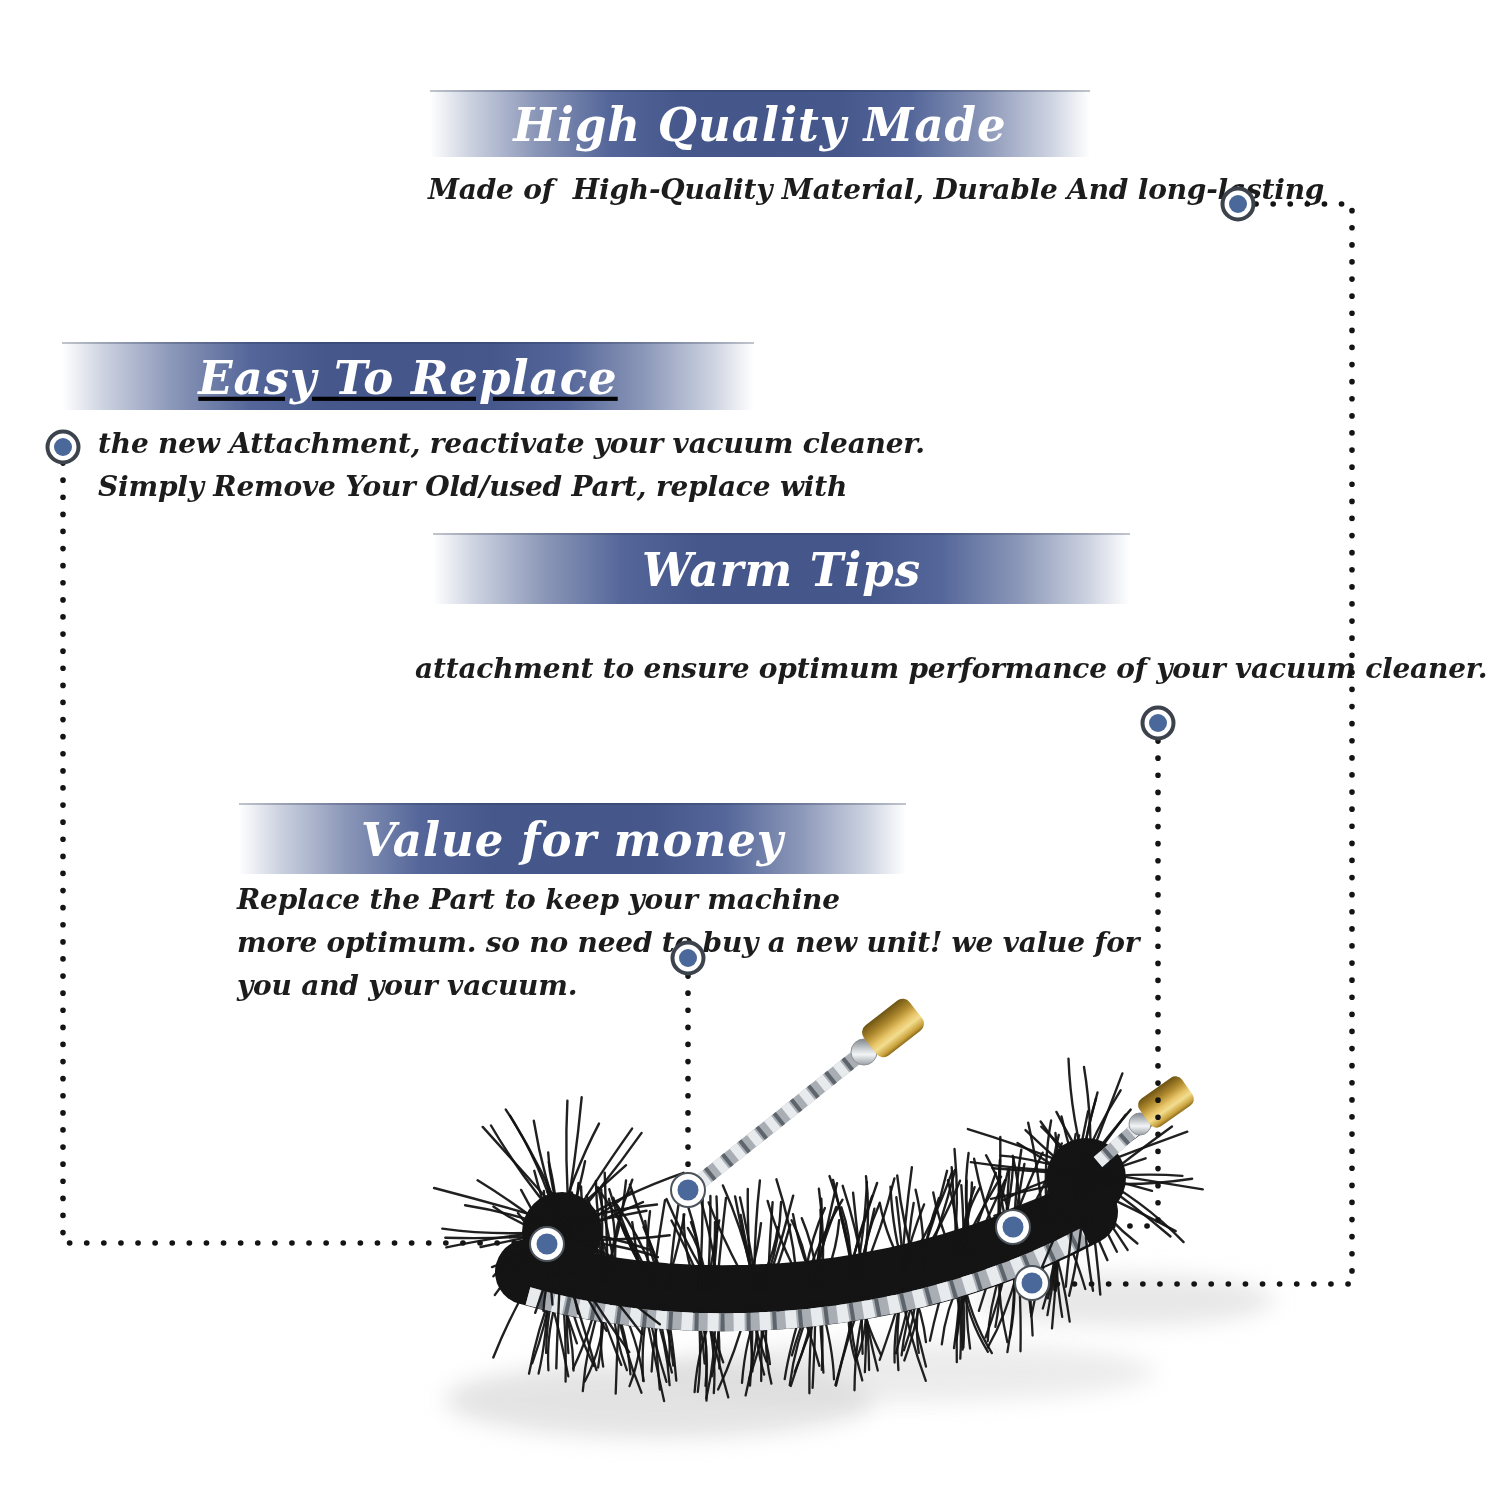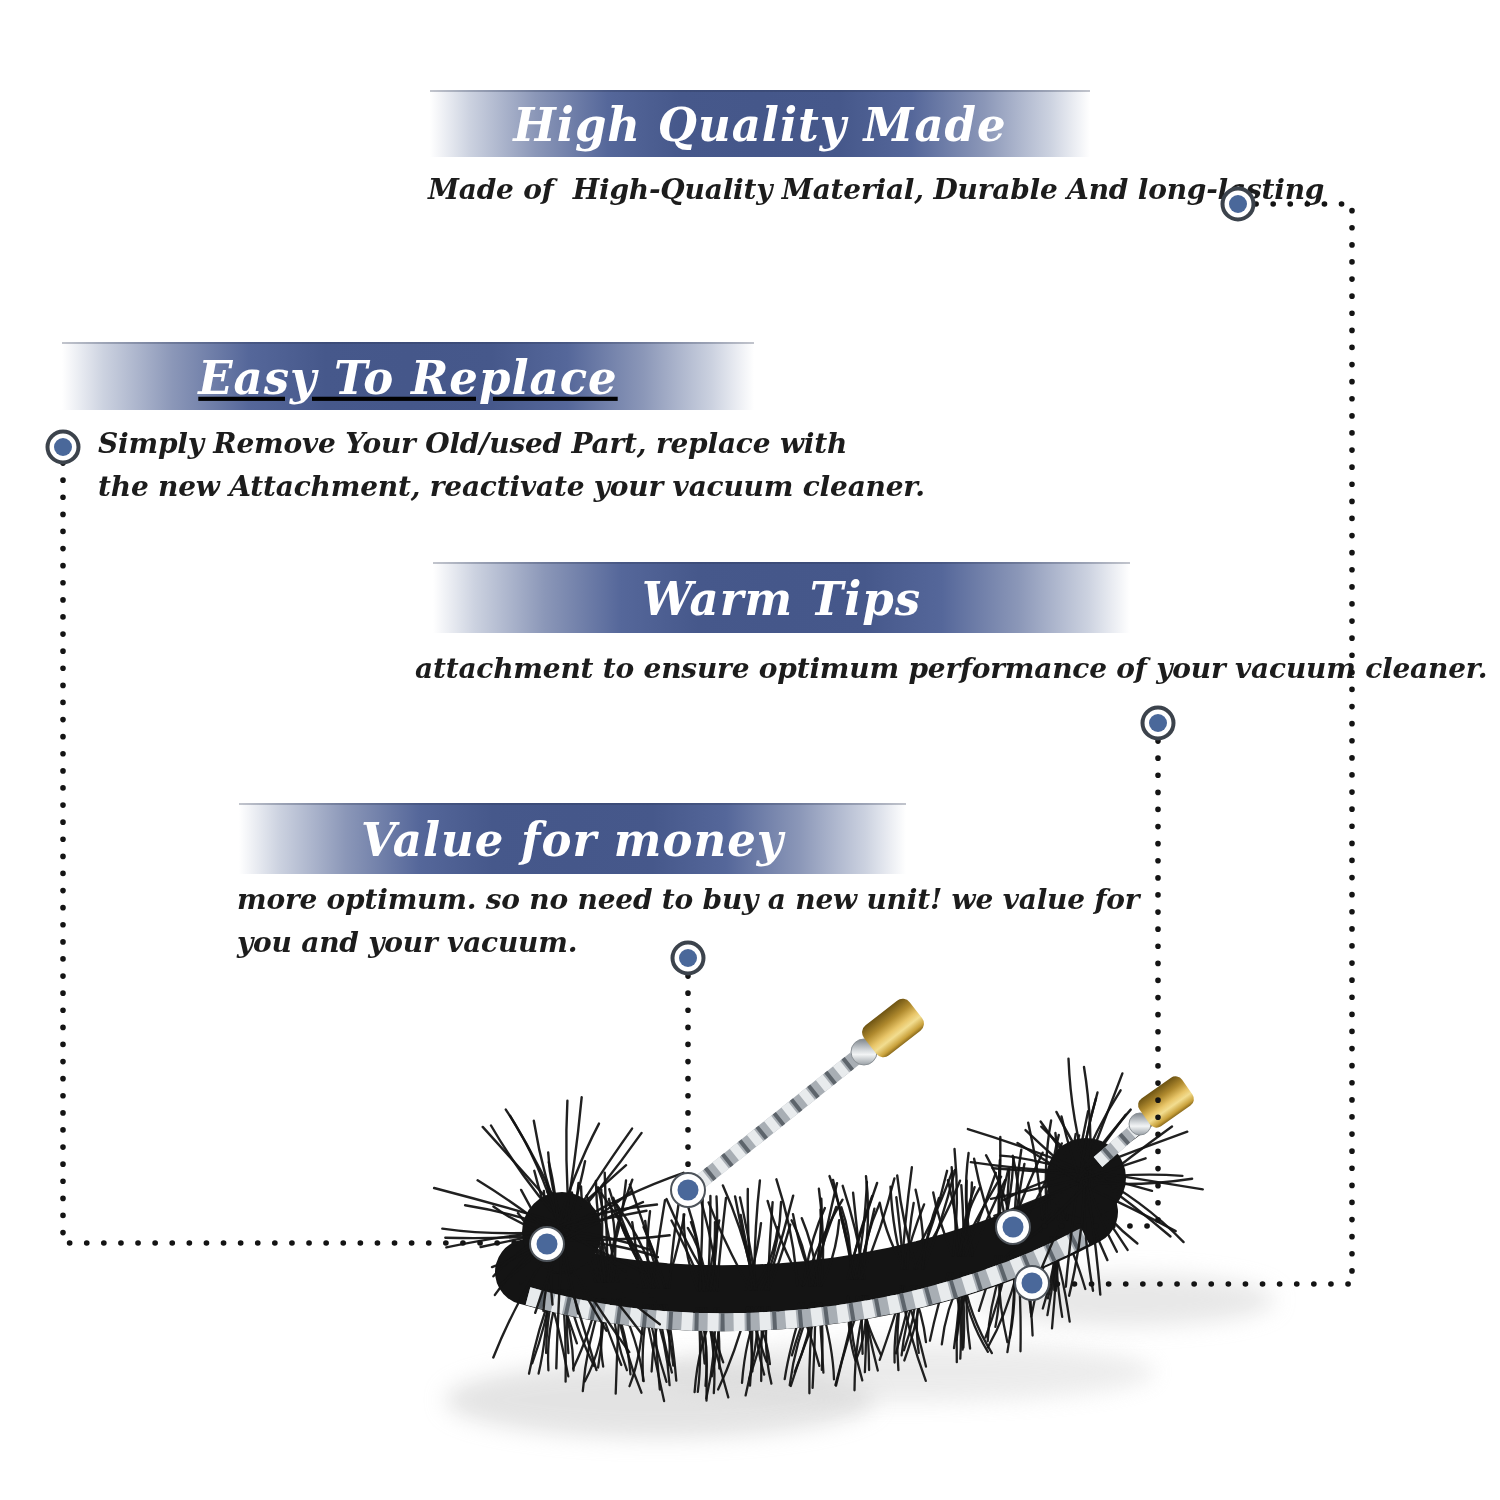--- a/index.html
+++ b/index.html
@@ -46,8 +46,8 @@
       <span class="banner-title">Easy To Replace</span>
     </div>
     <div class="body-text" style="left:98px;top:422px;">
+      <span class="body-line">the new Attachment, reactivate your vacuum cleaner.</span>
       <span class="body-line">Simply Remove Your Old/used Part, replace with</span>
-      <span class="body-line">the new Attachment, reactivate your vacuum cleaner.</span>
     </div>
   </div>
 

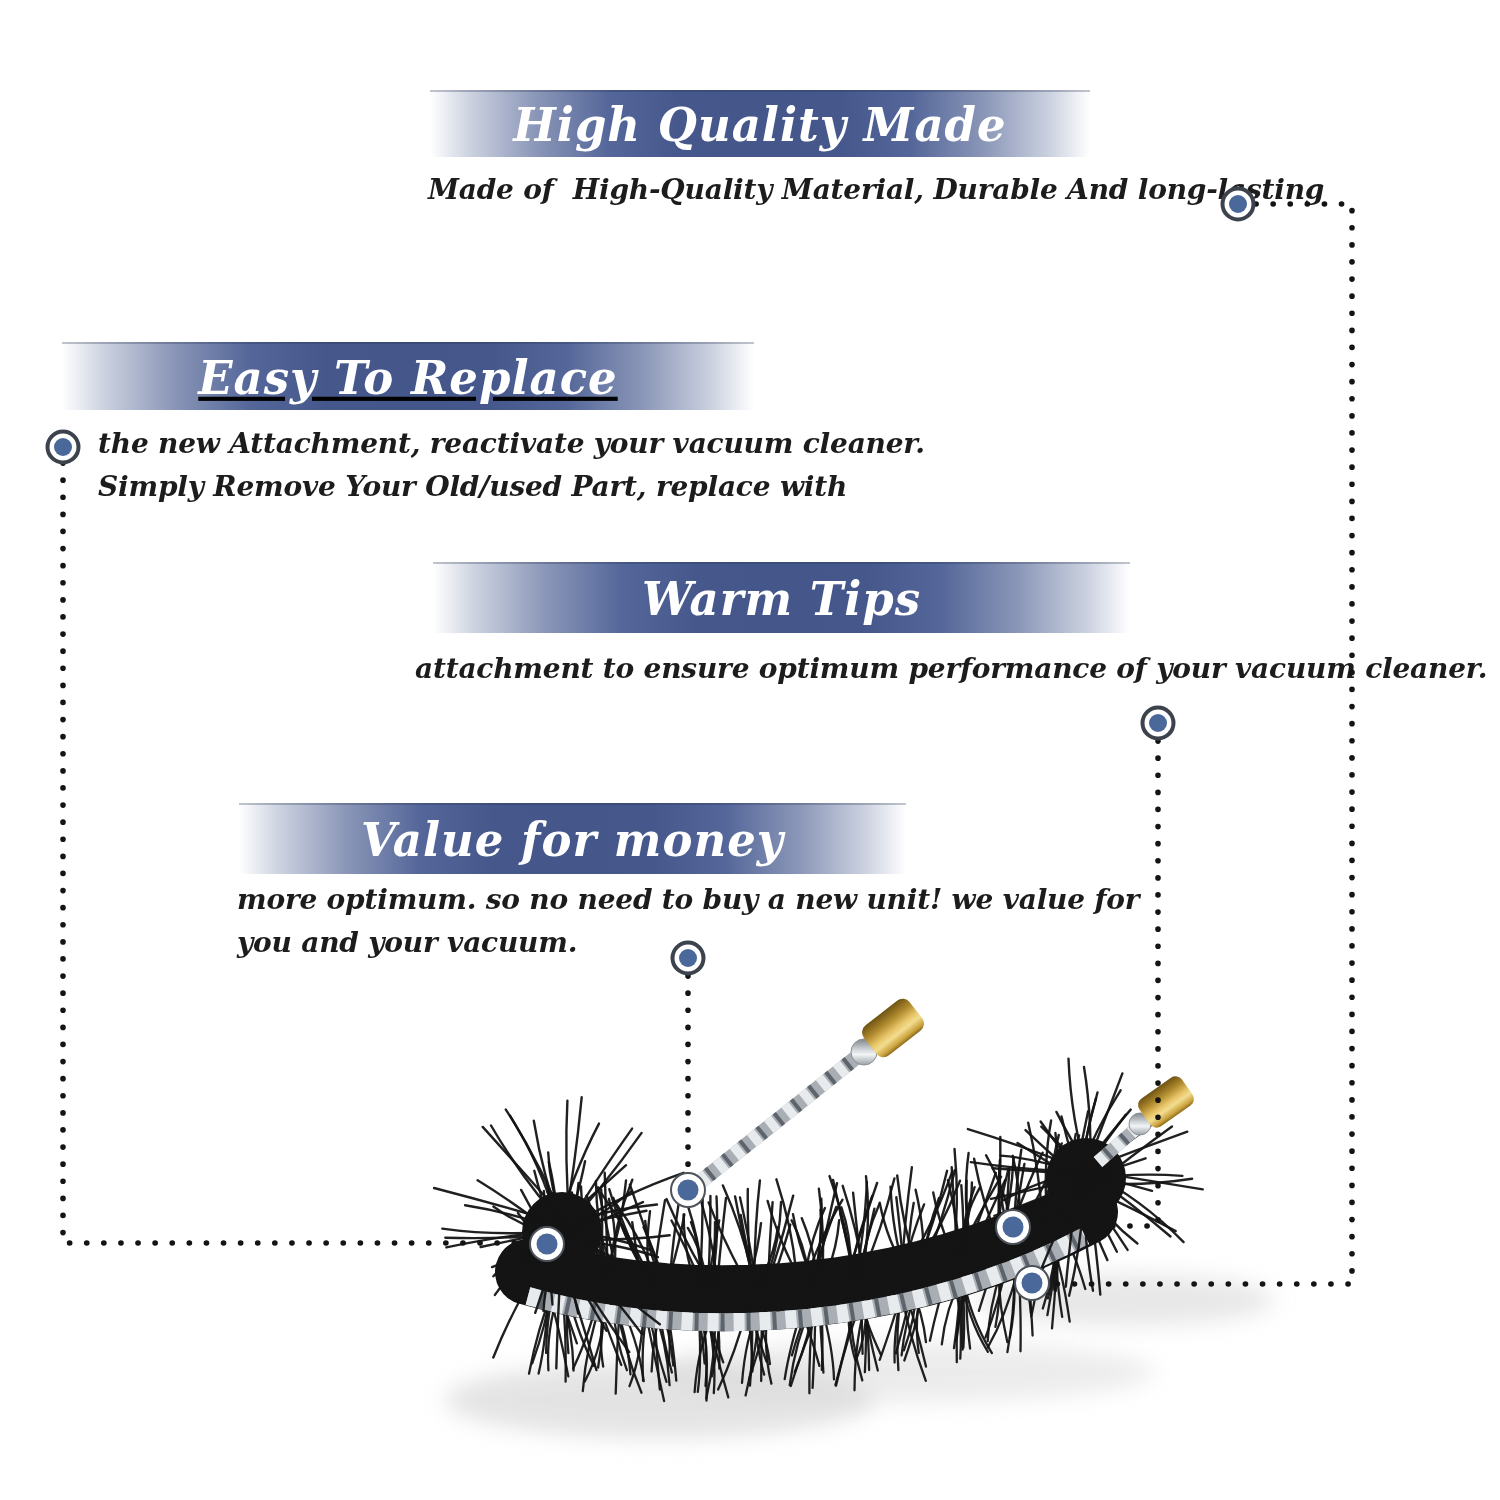--- a/index.html
+++ b/index.html
@@ -52,7 +52,7 @@
   </div>
 
   <div class="section">
-    <div class="banner" style="left:433px;top:562px;width:697px;height:69px;">
+    <div class="banner" style="left:433px;top:533px;width:697px;height:69px;">
       <span class="banner-title">Warm Tips</span>
     </div>
     <div class="body-text" style="left:407px;top:647px;">

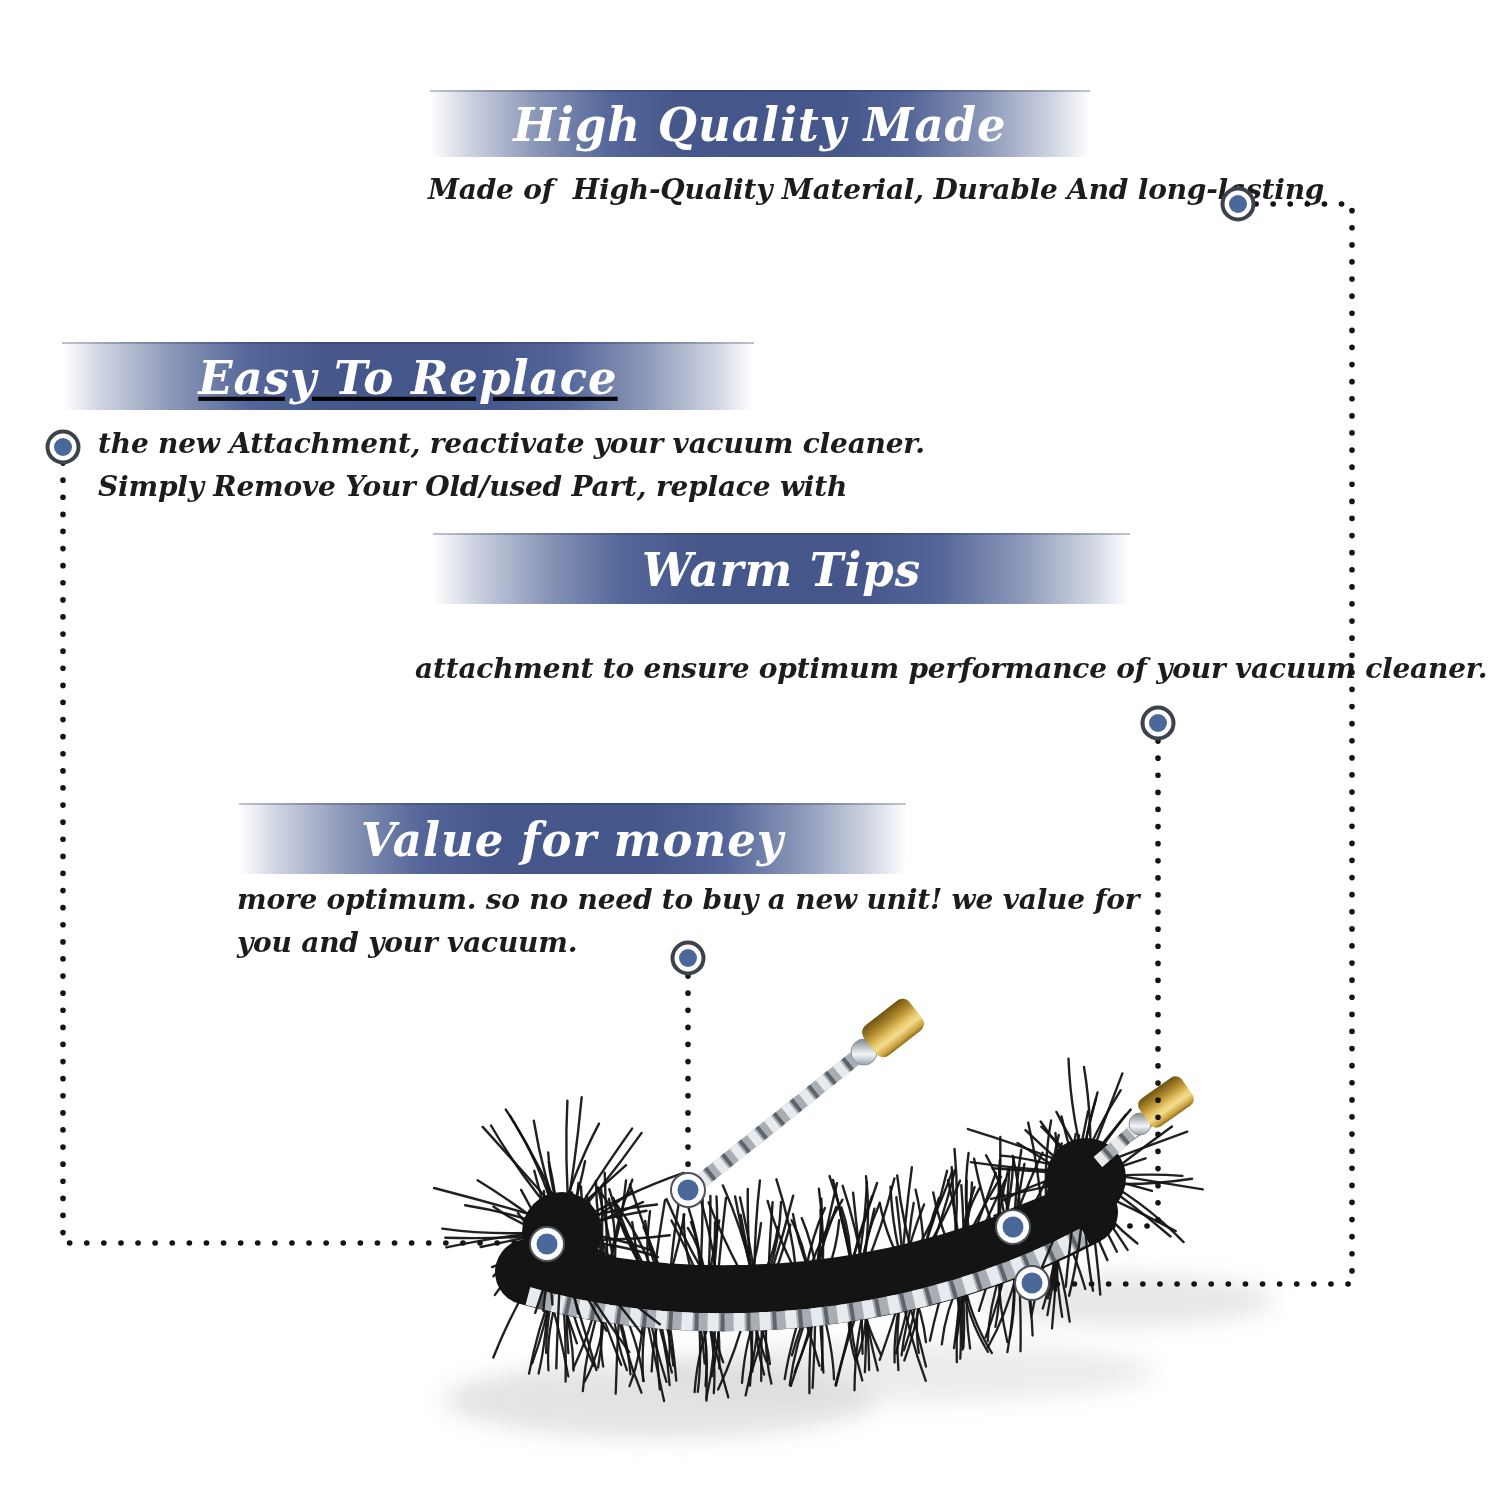--- a/index.html
+++ b/index.html
@@ -65,6 +65,7 @@
       <span class="banner-title">Value for money</span>
     </div>
     <div class="body-text" style="left:237px;top:878px;">
+      <span class="body-line">Replace the Part to keep your machine</span>
       <span class="body-line">more optimum. so no need to buy a new unit! we value for</span>
       <span class="body-line">you and your vacuum.</span>
     </div>

